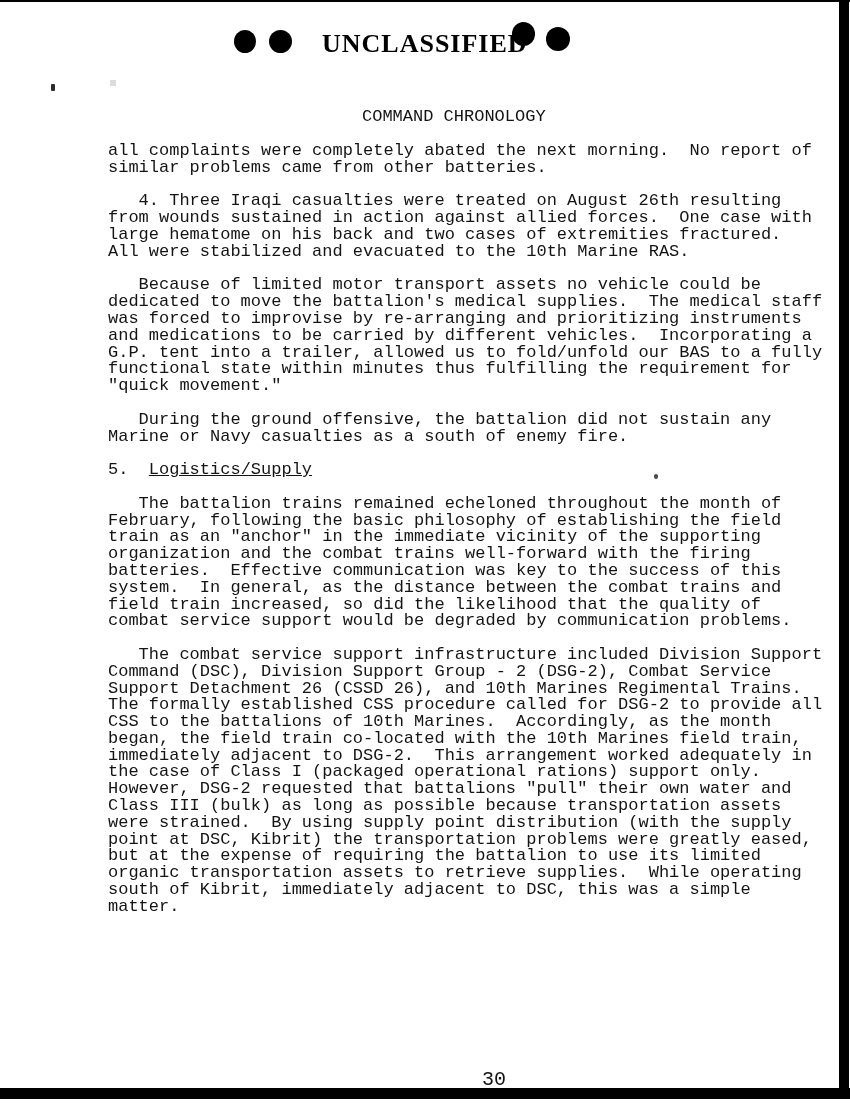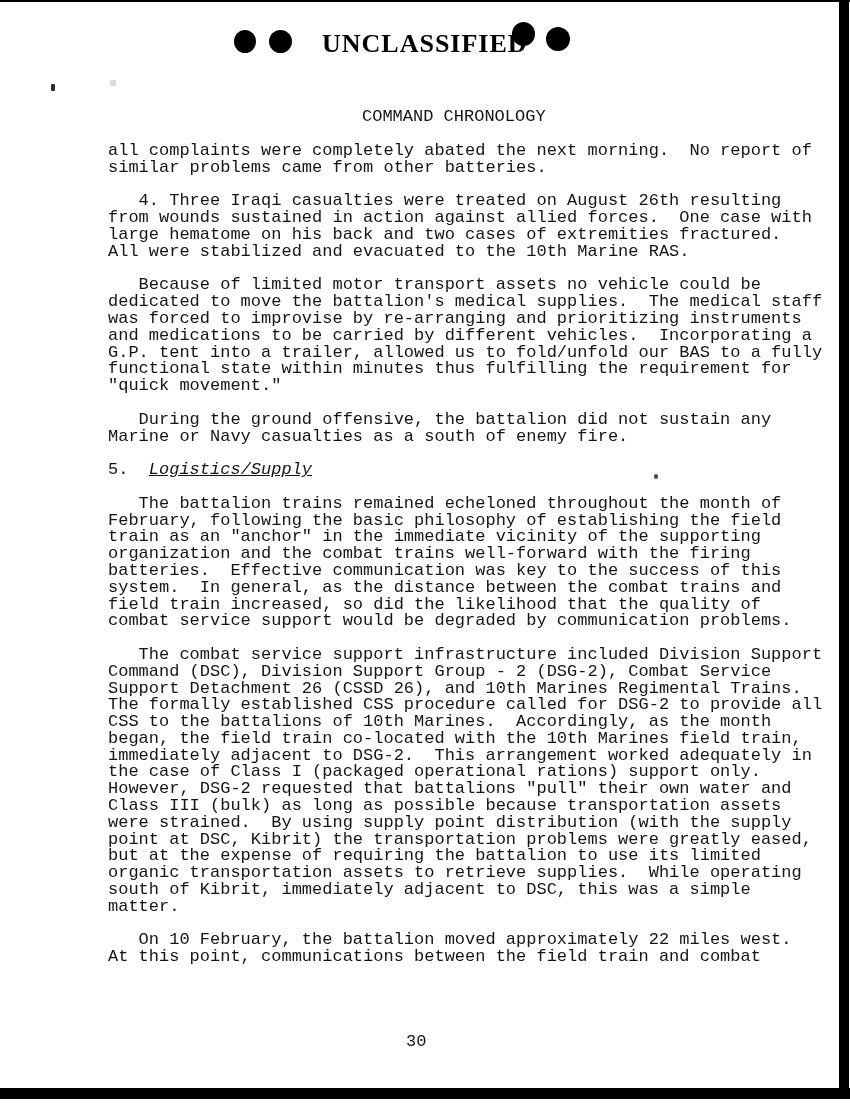--- a/index.html
+++ b/index.html
@@ -65,7 +65,7 @@
     margin: 0 0 16.8px 0;
   }
   .section-heading { white-space: pre; margin: 0 0 16.8px 0; }
-  .section-title-underline { text-decoration: underline; font-style: italic; }
+  .section-title-underline { text-decoration: underline; }
   .page-number {
     position: absolute; left: 406px; top: 1032px; width: 100px;
     text-align: left; font-size: 17px; color: #121212;

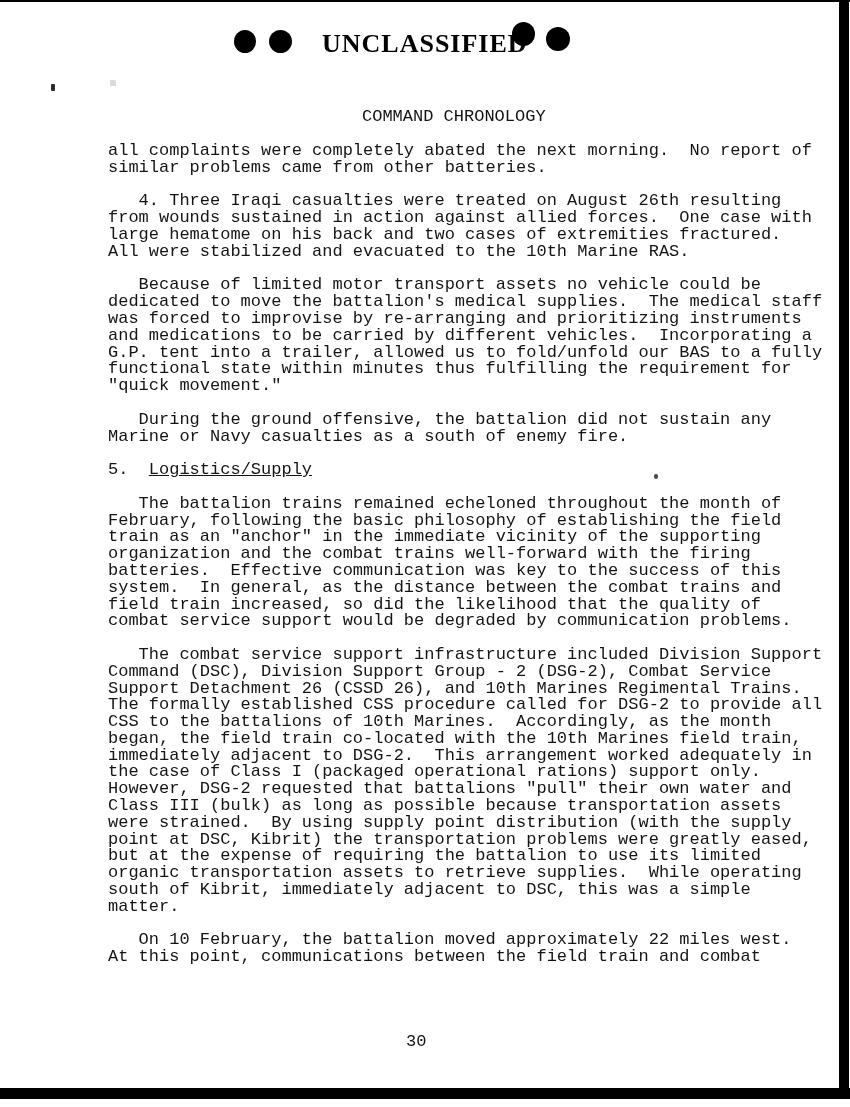--- a/index.html
+++ b/index.html
@@ -132,8 +132,6 @@
 organic transportation assets to retrieve supplies.  While operating
 south of Kibrit, immediately adjacent to DSC, this was a simple
 matter.</div>
-    <div class="para">   On 10 February, the battalion moved approximately 22 miles west.
-At this point, communications between the field train and combat</div>
   </div>
 
   <div class="page-number">30</div>

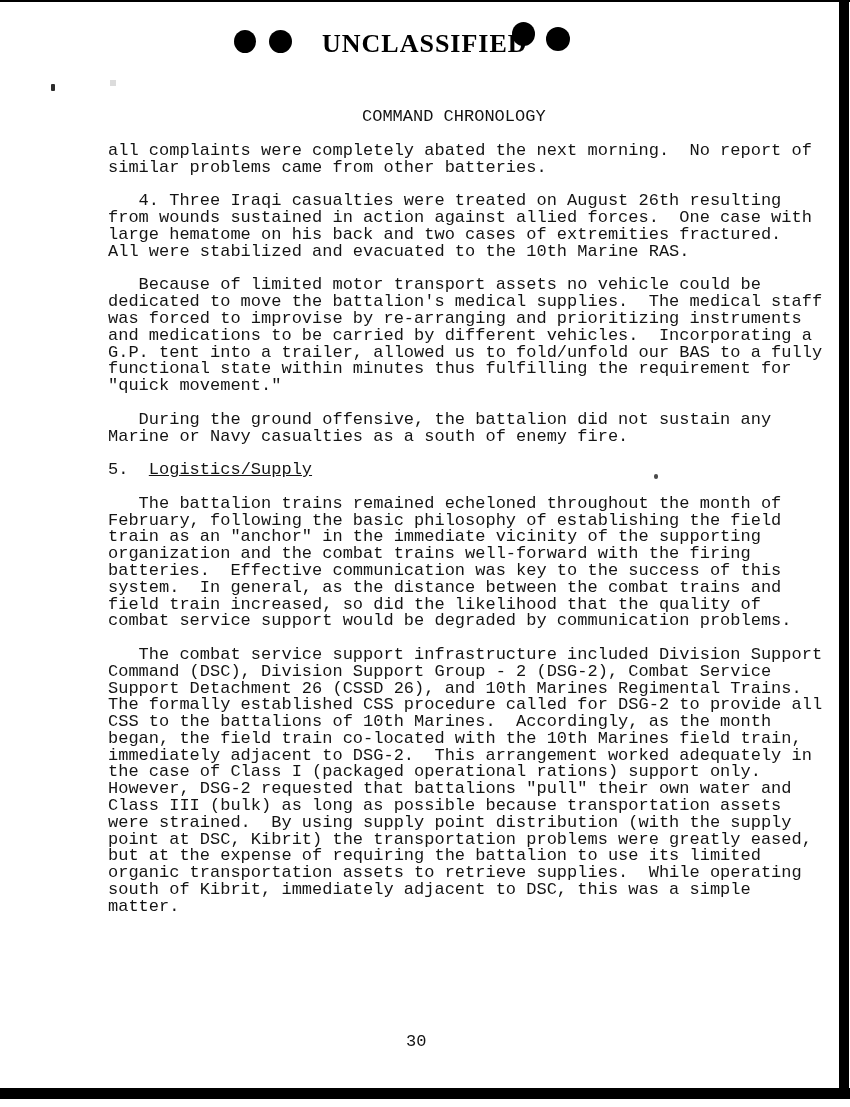--- a/index.html
+++ b/index.html
@@ -67,8 +67,8 @@
   .section-heading { white-space: pre; margin: 0 0 16.8px 0; }
   .section-title-underline { text-decoration: underline; }
   .page-number {
-    position: absolute; left: 406px; top: 1032px; width: 100px;
-    text-align: left; font-size: 17px; color: #121212;
+    position: absolute; left: 406px; top: 1068px; width: 100px;
+    text-align: right; font-size: 20px; color: #121212;
   }
 </style>
 </head>

